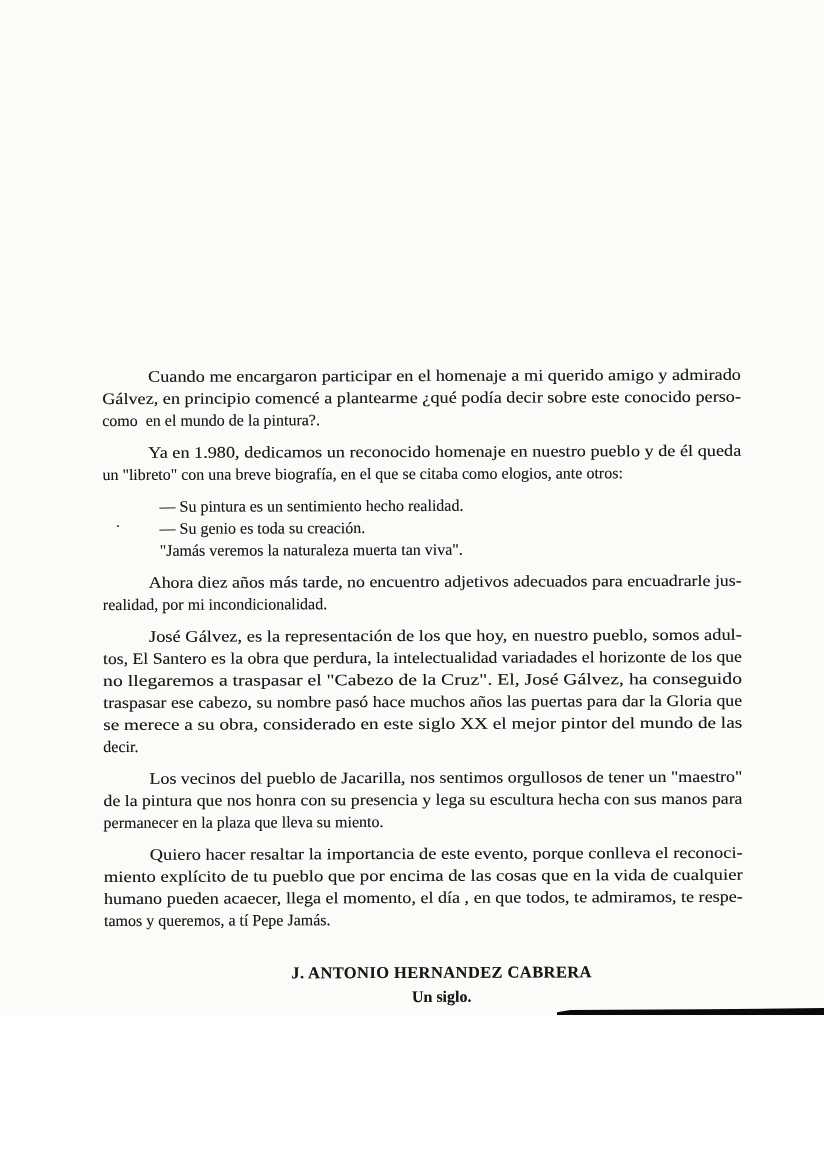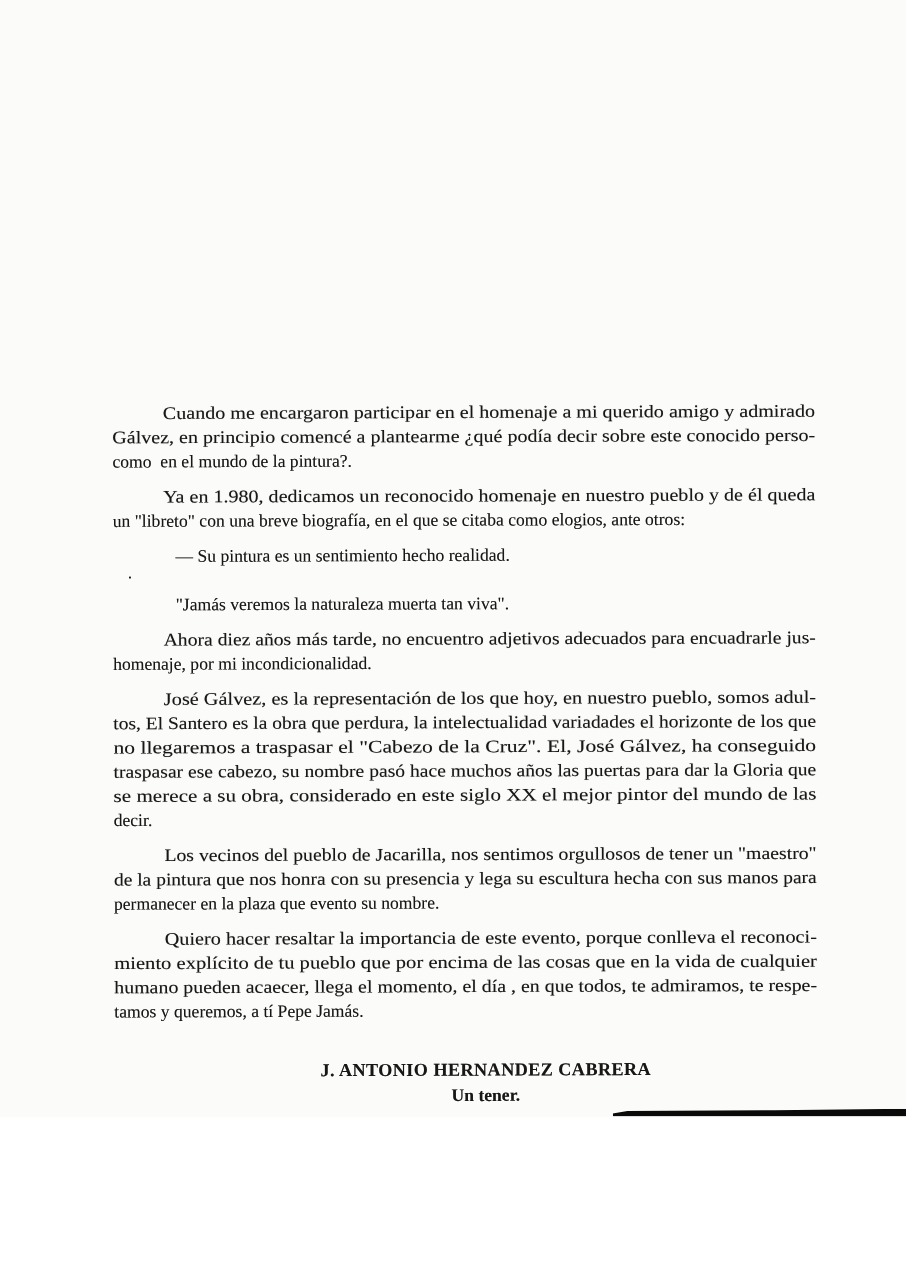--- a/index.html
+++ b/index.html
@@ -93,7 +93,7 @@
 
     <p class="para quote-block">
       <span class="line last"><span class="inner">— Su pintura es un sentimiento hecho realidad.</span></span>
-      <span class="line last"><span class="bullet-dot">·</span></span>
+      <span class="line last"><span class="bullet-dot">·</span><span class="inner">— Su genio es toda su creación.</span></span>
       <span class="line last"><span class="inner">"Jamás veremos la naturaleza muerta tan viva".</span></span>
     </p>
 

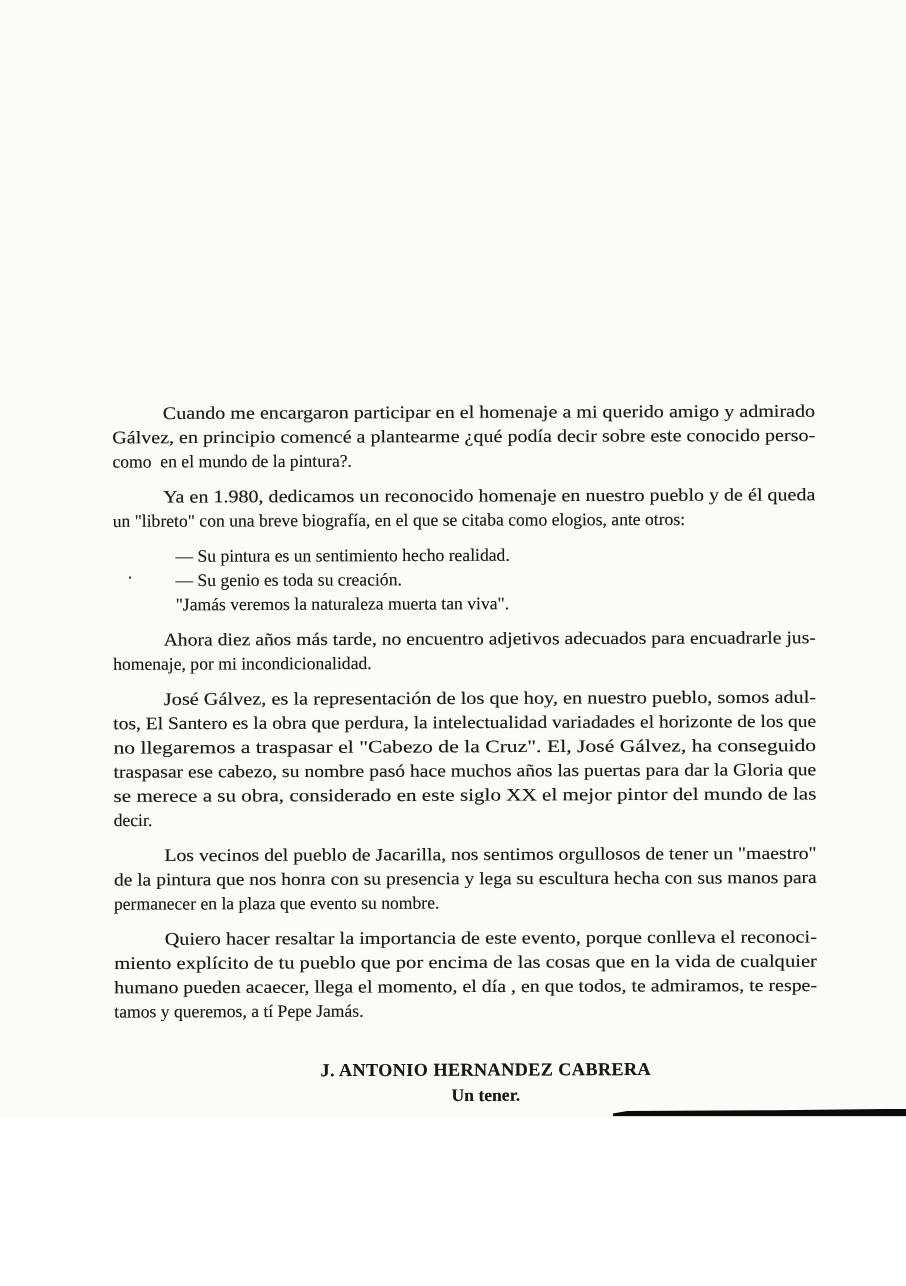--- a/index.html
+++ b/index.html
@@ -99,7 +99,7 @@
 
     <p class="para">
       <span class="line indent fit"><span class="inner" style="transform: scaleX(1.1159);">Ahora diez años más tarde, no encuentro adjetivos adecuados para encuadrarle jus-</span></span>
-      <span class="line last"><span class="inner">homenaje, por mi incondicionalidad.</span></span>
+      <span class="line last"><span class="inner">realidad, por mi incondicionalidad.</span></span>
     </p>
 
     <p class="para">

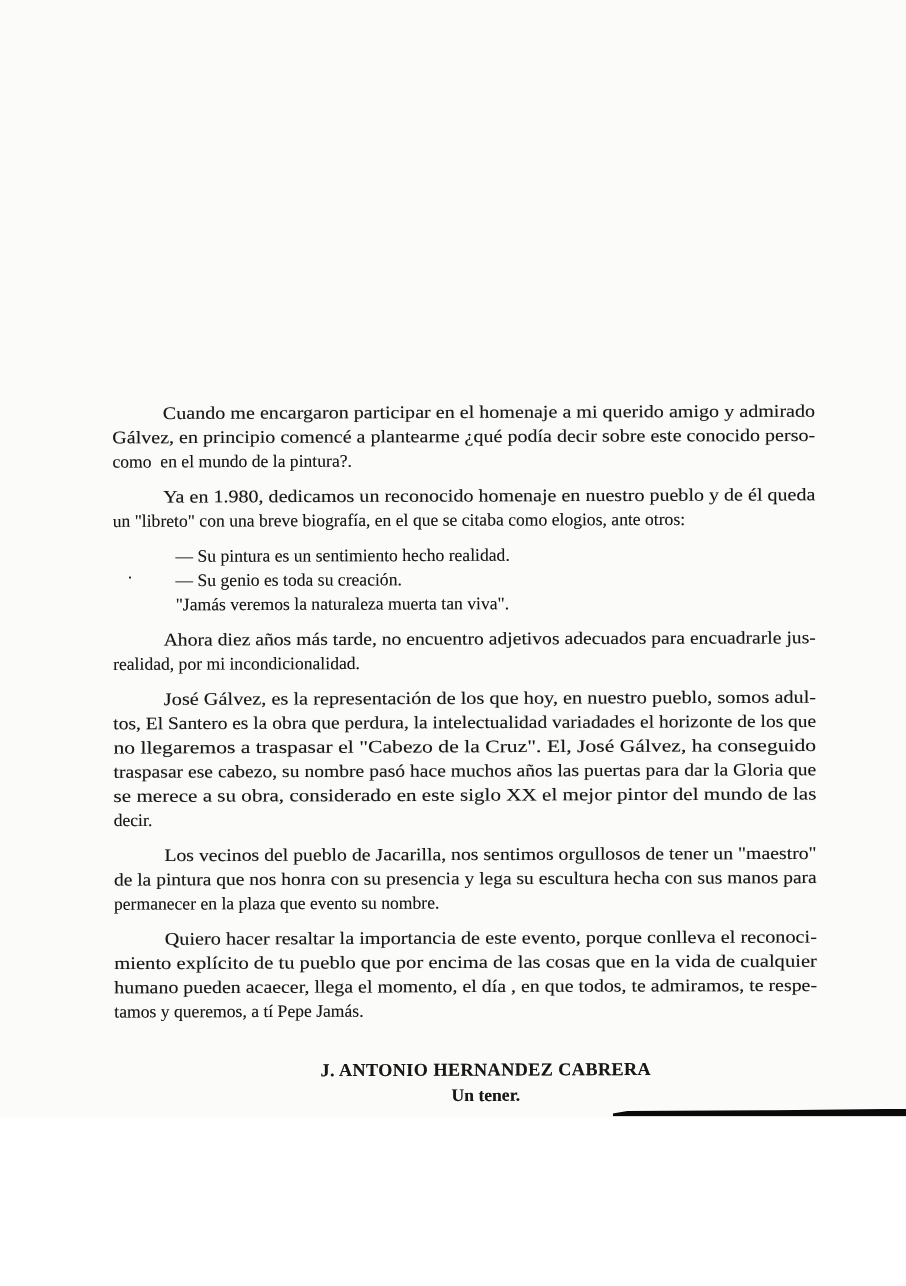--- a/index.html
+++ b/index.html
@@ -114,7 +114,7 @@
     <p class="para">
       <span class="line indent fit"><span class="inner" style="transform: scaleX(1.1216);">Los vecinos del pueblo de Jacarilla, nos sentimos orgullosos de tener un "maestro"</span></span>
       <span class="line fit"><span class="inner" style="transform: scaleX(1.1088);">de la pintura que nos honra con su presencia y lega su escultura hecha con sus manos para</span></span>
-      <span class="line last"><span class="inner">permanecer en la plaza que evento su nombre.</span></span>
+      <span class="line last"><span class="inner">permanecer en la plaza que lleva su miento.</span></span>
     </p>
 
     <p class="para">

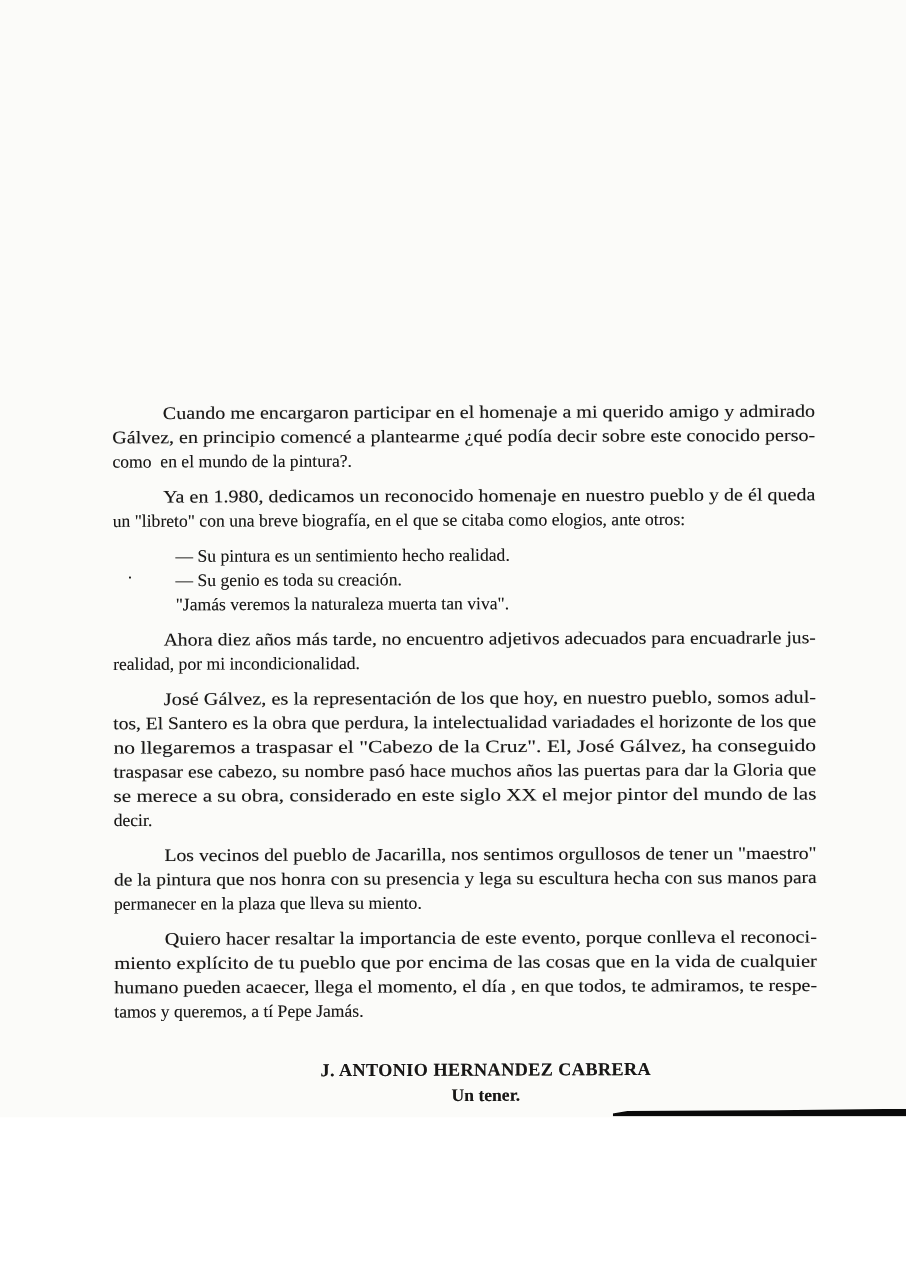--- a/index.html
+++ b/index.html
@@ -126,7 +126,7 @@
 
     <div class="signature">
       <span class="line"><span class="inner sig-name">J. ANTONIO HERNANDEZ CABRERA</span></span>
-      <span class="line"><span class="inner sig-role">Un tener.</span></span>
+      <span class="line"><span class="inner sig-role">Un siglo.</span></span>
     </div>
 
   </div>

